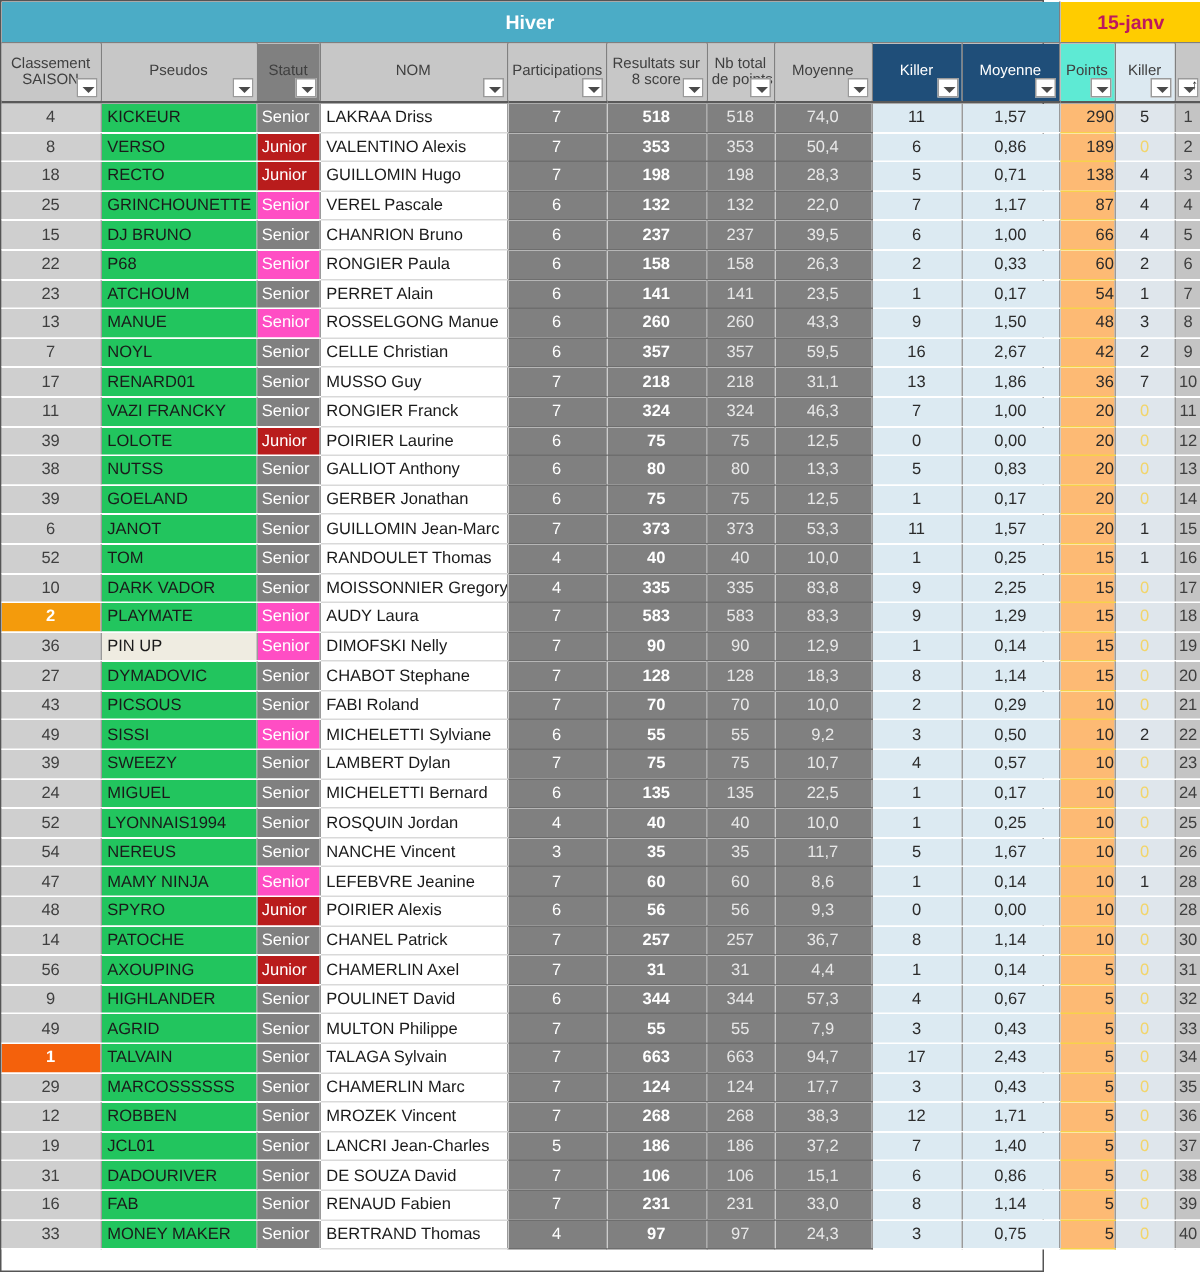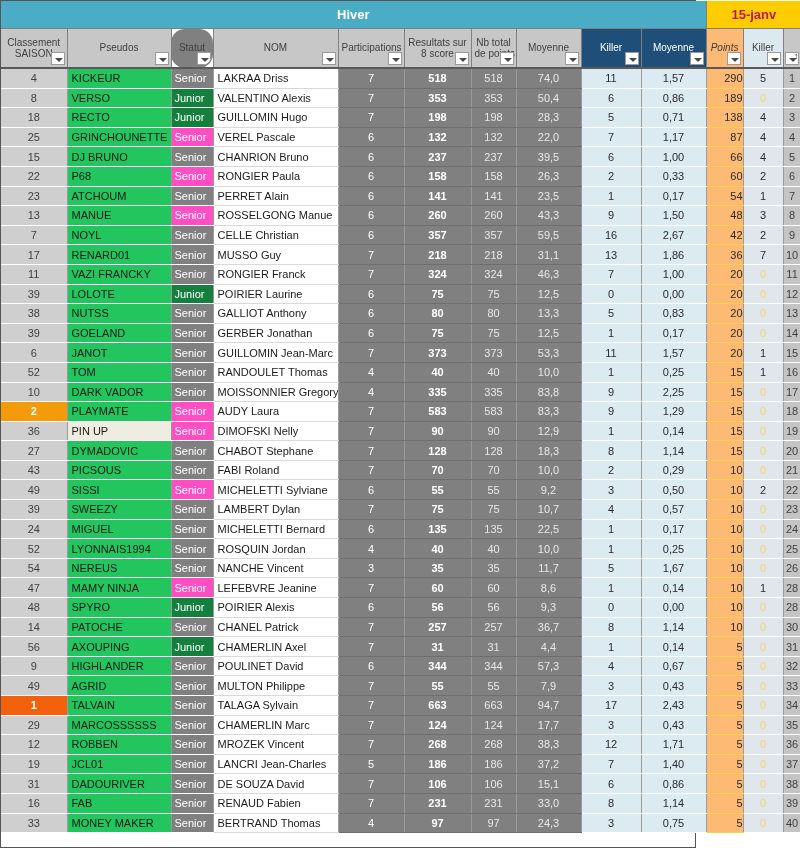--- a/index.html
+++ b/index.html
@@ -69,7 +69,7 @@
     line-height: 1.15;
   }
   .h-gray   { background: #c7c7c7; color: #3f3f3f; }
-  .h-dgray  { background: #808080; color: #3f3f3f; border-radius: 14px; }
+  .h-dgray  { background: #808080; color: #3f3f3f; }
   .h-navy   { background: #1f4e79; color: #ffffff; font-weight: bold; }
   .h-lblue  { background: #dce9f1; color: #3f3f3f; }
   .h-gold   { background: #fdba74; color: #3f3f3f; font-style: italic; }

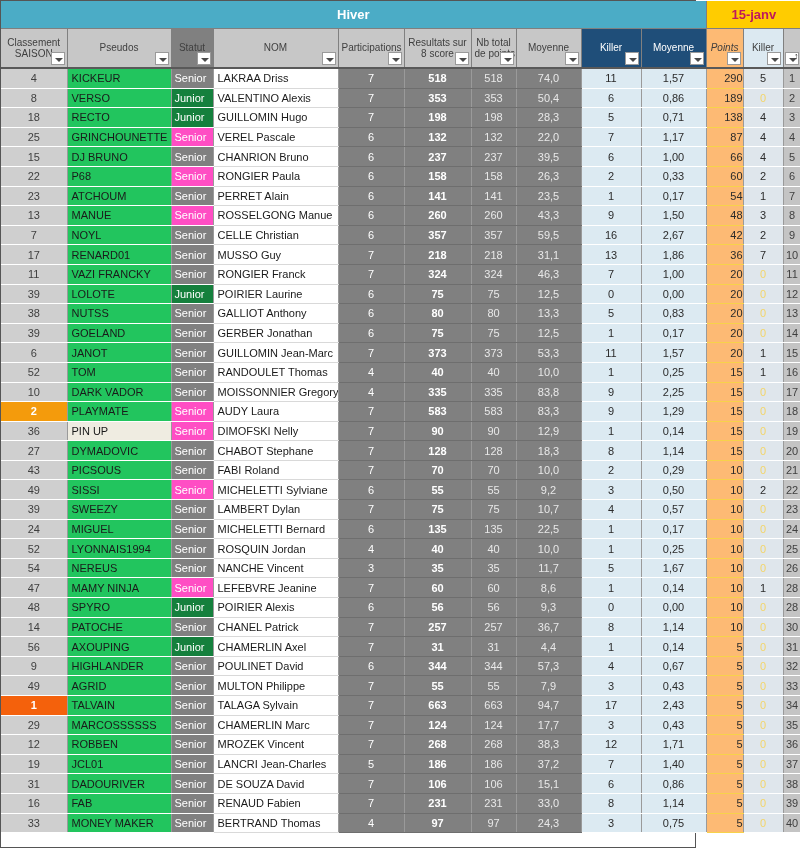--- a/index.html
+++ b/index.html
@@ -72,7 +72,7 @@
   .h-dgray  { background: #808080; color: #3f3f3f; }
   .h-navy   { background: #1f4e79; color: #ffffff; font-weight: bold; }
   .h-lblue  { background: #dce9f1; color: #3f3f3f; }
-  .h-gold   { background: #fdba74; color: #3f3f3f; font-style: italic; }
+  .h-gold   { background: #5eead4; color: #3f3f3f; }
   .h-last   { background: #c7c7c7; color: #3f3f3f; }
 
   .hlabel { display:block; padding: 0 3px; }

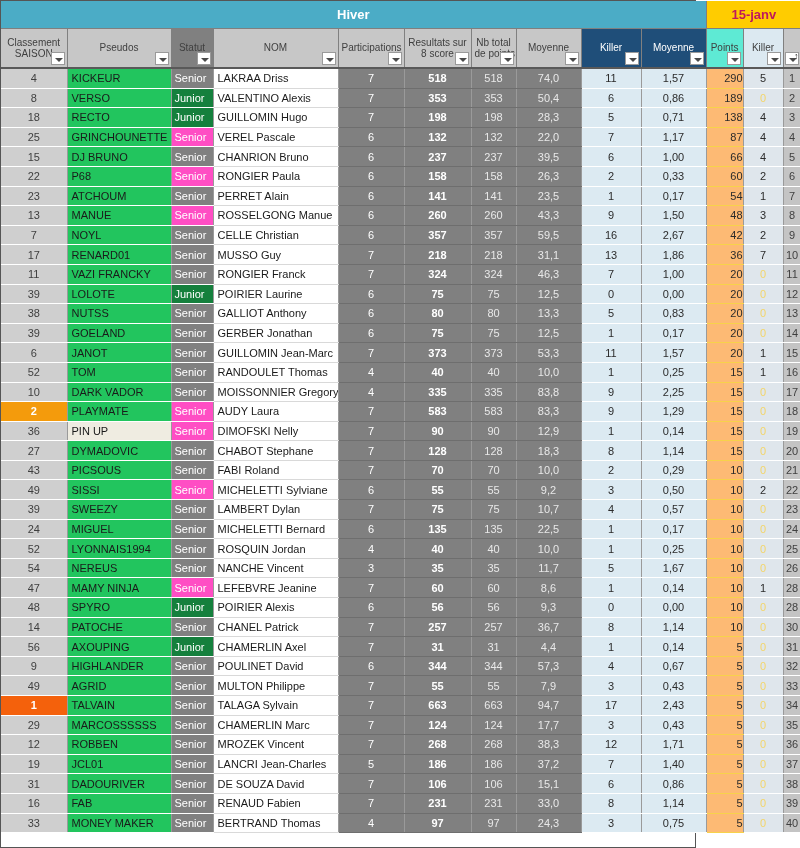--- a/index.html
+++ b/index.html
@@ -142,7 +142,7 @@
   }
   .st-senior-m { background: #808080; }
   .st-senior-f { background: #ff4ec4; }
-  .st-junior   { background: #15803d; }
+  .st-junior   { background: #b91c1c; }
 
   .c-nom {
     background: #ffffff;

